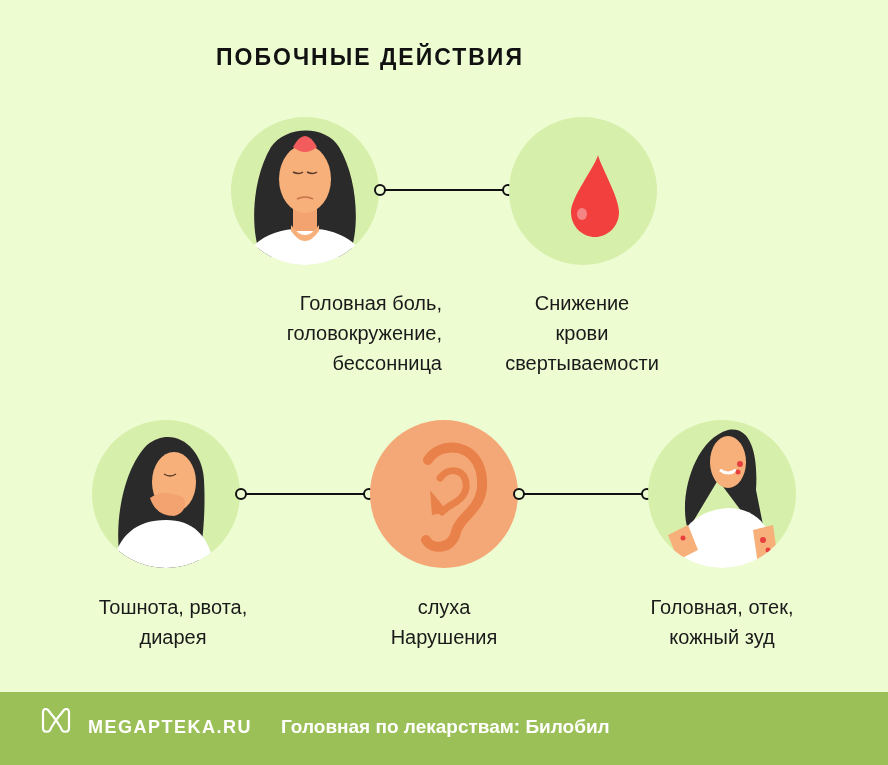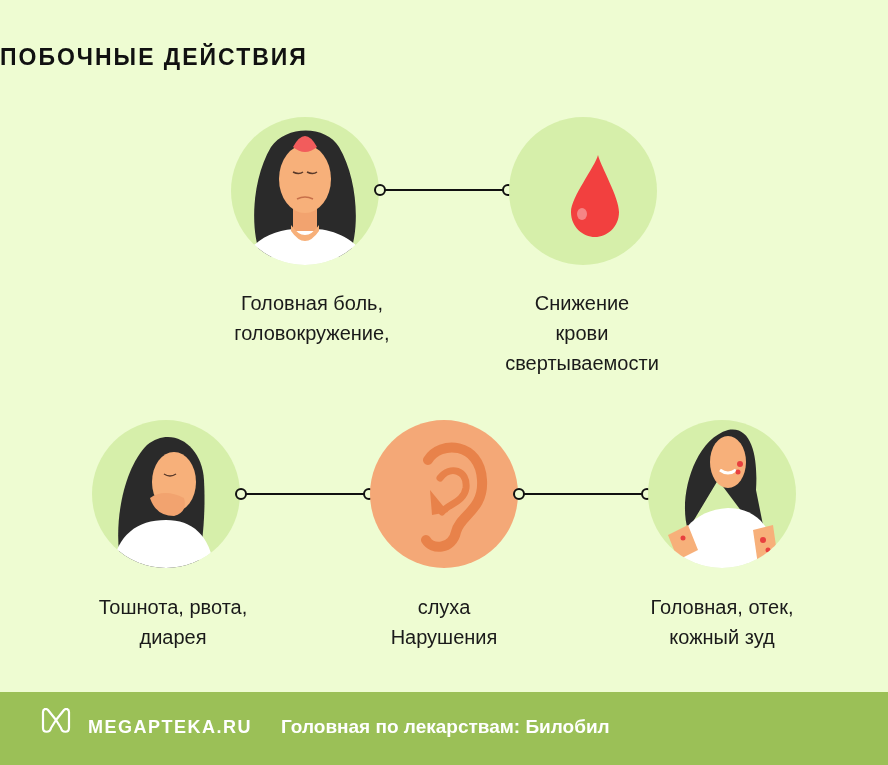--- a/index.html
+++ b/index.html
@@ -4,7 +4,7 @@
 <style>
   html, body { margin:0; padding:0; }
   body { width:888px; height:765px; background:#eefcd2; font-family:"Liberation Sans", sans-serif; position:relative; overflow:hidden; }
-  .title { position:absolute; top:44px; left:0; width:740px; text-align:left; font-weight:bold; font-size:23px; letter-spacing:2px; color:#111; }
+  .title { position:absolute; top:44px; left:0; width:740px; text-align:center; font-weight:bold; font-size:23px; letter-spacing:2px; color:#111; }
   .circle { position:absolute; width:148px; height:148px; border-radius:50%; background:#d6efaa; overflow:hidden; }
   .circle.ear { background:#f4a877; }
   .connector { position:absolute; height:2px; background:#111; }

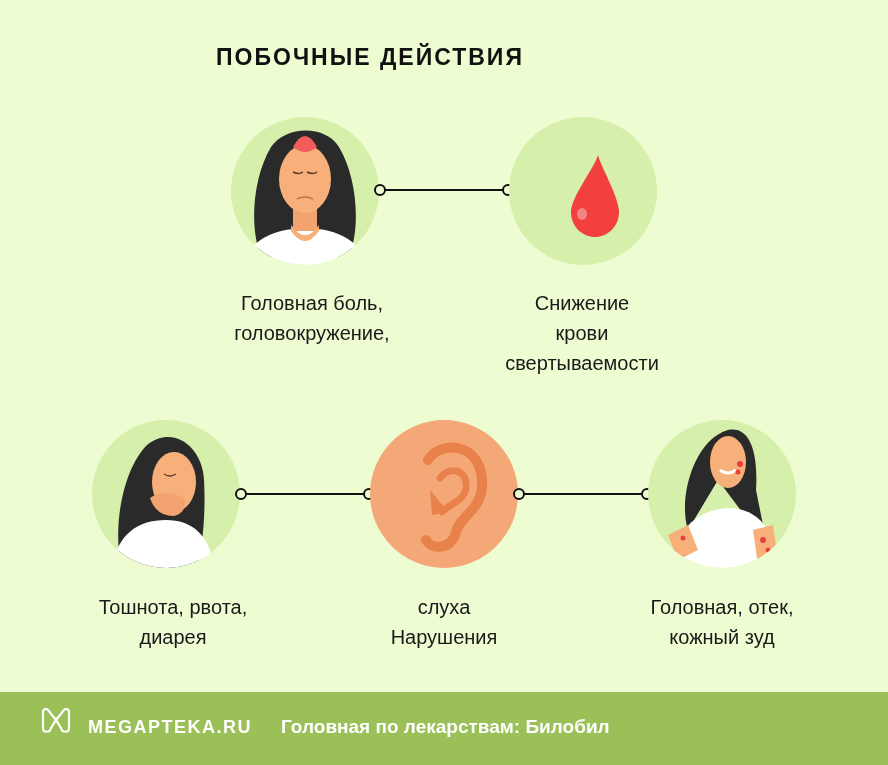--- a/index.html
+++ b/index.html
@@ -46,7 +46,7 @@
   </svg>
 </div>
 
-<div class="label" style="left:182px; top:288px;">
+<div class="label" style="left:182px; top:288px;text-align:right;">
   <div>Головная боль,</div>
   <div>головокружение,</div>
 </div>

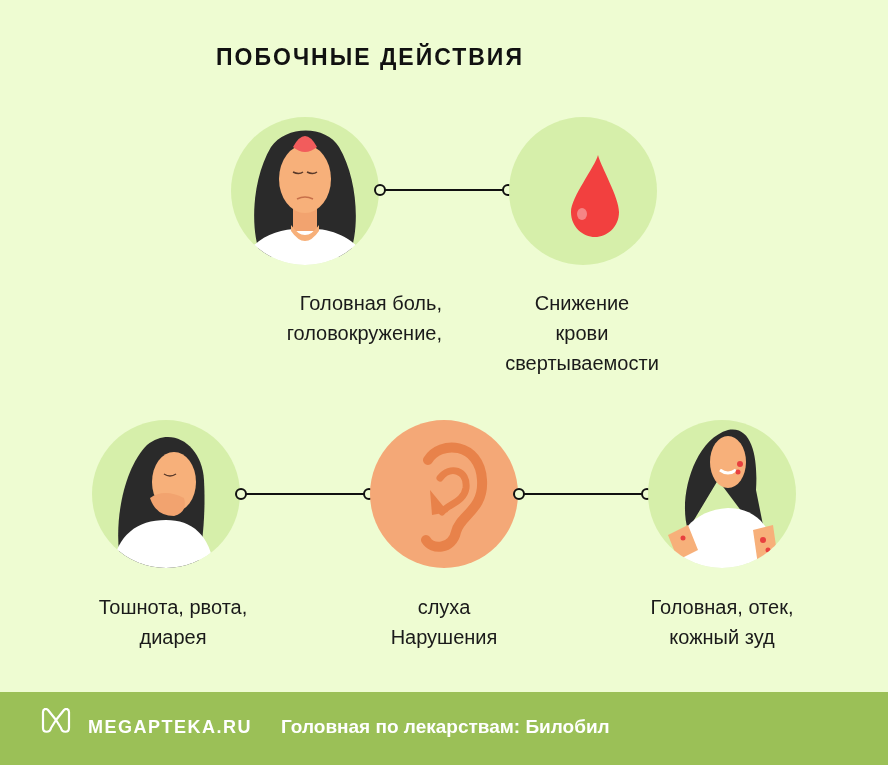--- a/index.html
+++ b/index.html
@@ -49,6 +49,7 @@
 <div class="label" style="left:182px; top:288px;text-align:right;">
   <div>Головная боль,</div>
   <div>головокружение,</div>
+  <div>бессонница</div>
 </div>
 <div class="label" style="left:452px; top:288px;">
   <div>Снижение</div>

